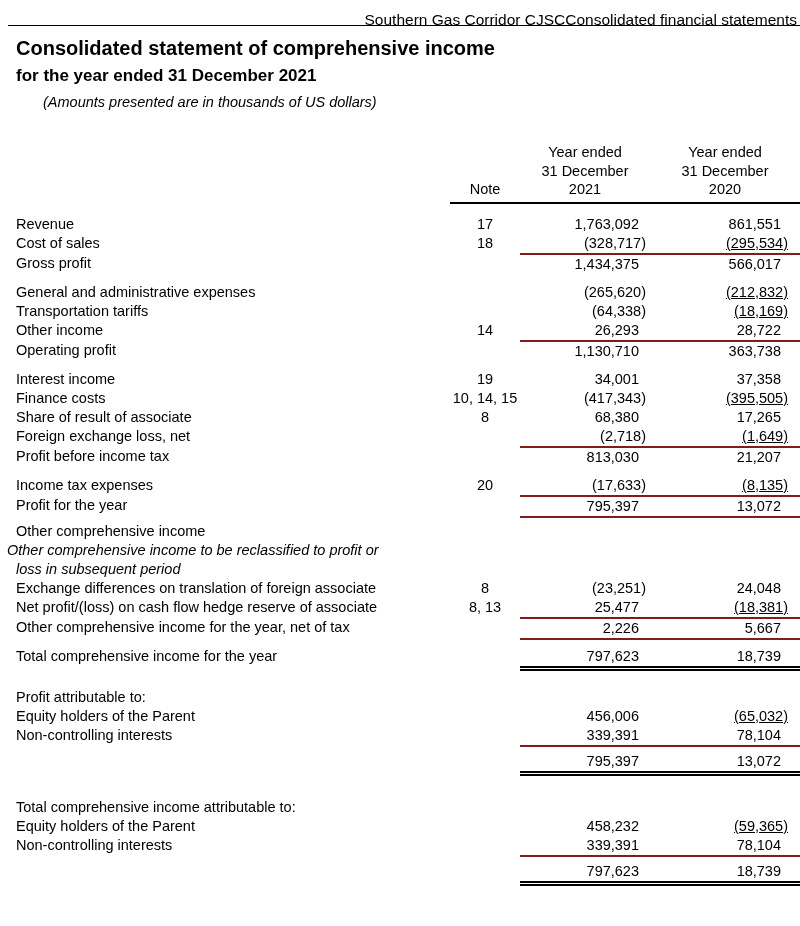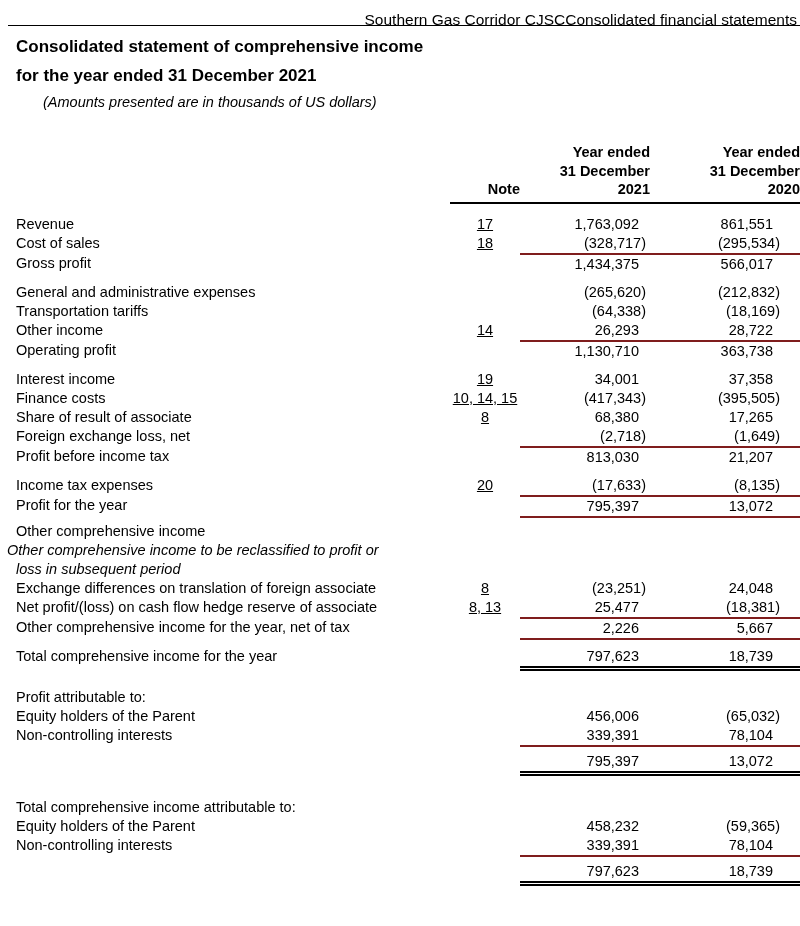--- a/index.html
+++ b/index.html
@@ -25,7 +25,7 @@
   }
 
   
-  .title-1 { position: absolute; top: 37px;  left: 16px; font-size: 17px; font-weight: bold; }
+  .title-1 { position: absolute; top: 37px;  left: 16px; font-size: 20px; font-weight: bold; }
   .title-2 { position: absolute; top: 66px;  left: 16px; font-size: 17px; font-weight: bold; }
   .subtitle{ position: absolute; top: 94px;  left: 16px; font-size: 14.5px; font-style: italic; margin-left: 27px; }
 

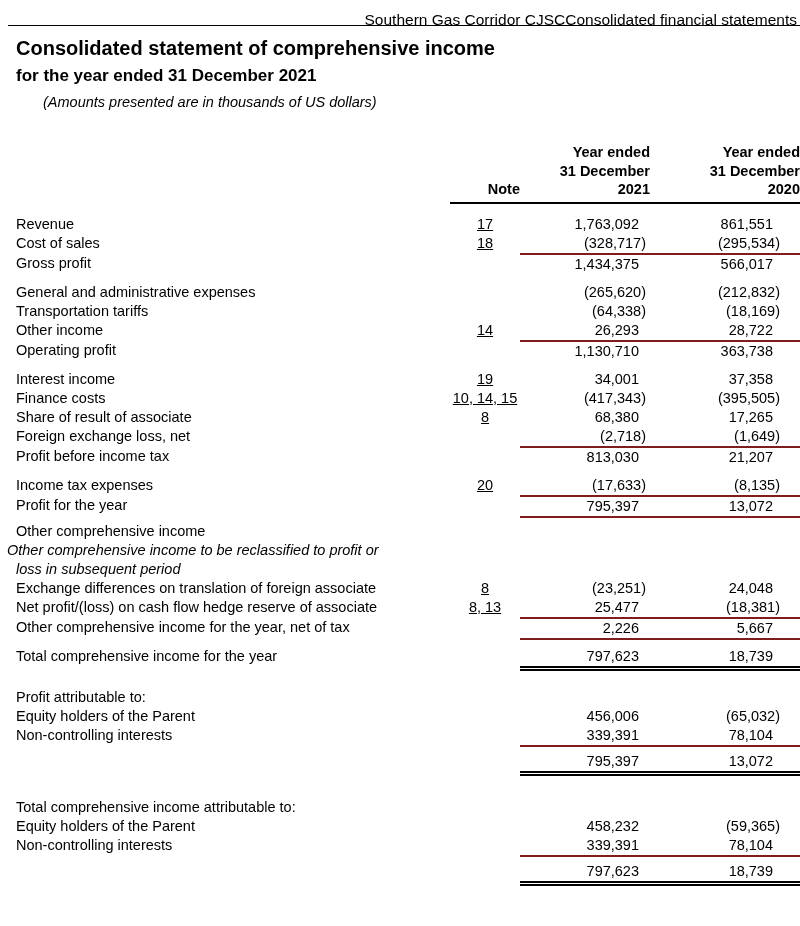--- a/index.html
+++ b/index.html
@@ -44,7 +44,7 @@
   col.c-v20   { width: 150px; }
 
   th, td { padding: 0; font-weight: normal; vertical-align: top; }
-  thead th { vertical-align: bottom; font-weight: bold; text-align: right; }
+  thead th { vertical-align: bottom; font-weight: normal; text-align: center; }
   thead th.h-note, thead th.h-v21, thead th.h-v20 { border-bottom: 2px solid #000; }
   thead .hline { display: block; line-height: 18.5px; }
   thead th { padding-bottom: 3px; }

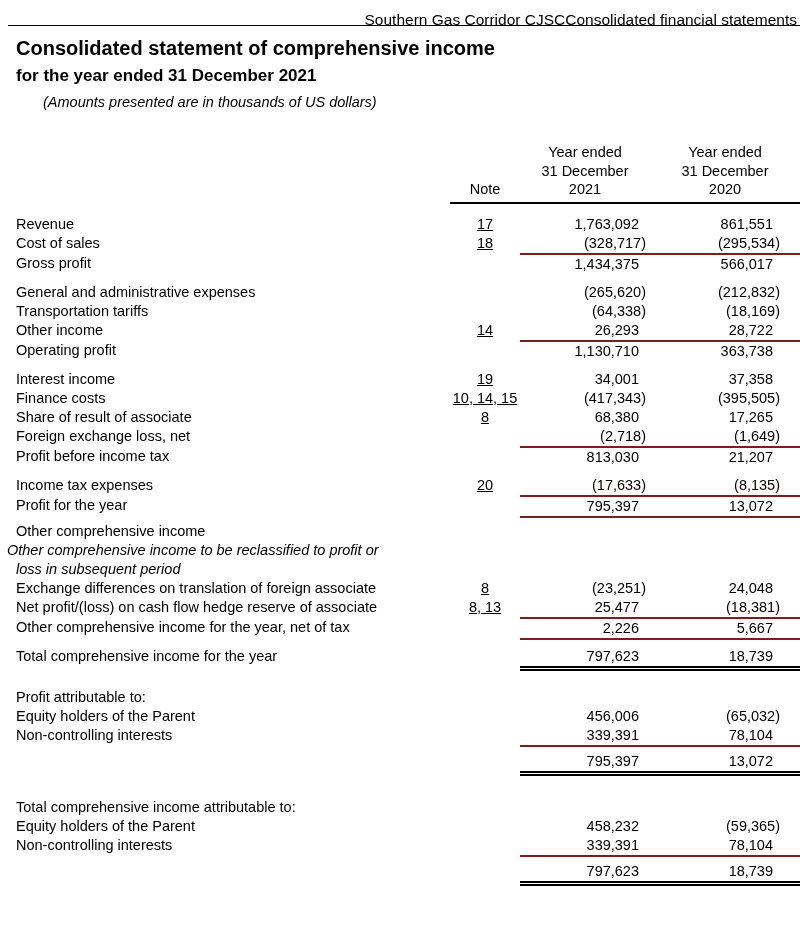--- a/index.html
+++ b/index.html
@@ -50,7 +50,7 @@
   thead th { padding-bottom: 3px; }
 
   td.c-label { text-align: left; padding-left: 16px; }
-  td.c-note  { text-align: center; text-decoration: underline; }
+  td.c-note  { text-align: center; }
   td.c-num   { text-align: right; }
   td.v21     { padding-right: 4px; }
   td.v20     { padding-right: 20px; }

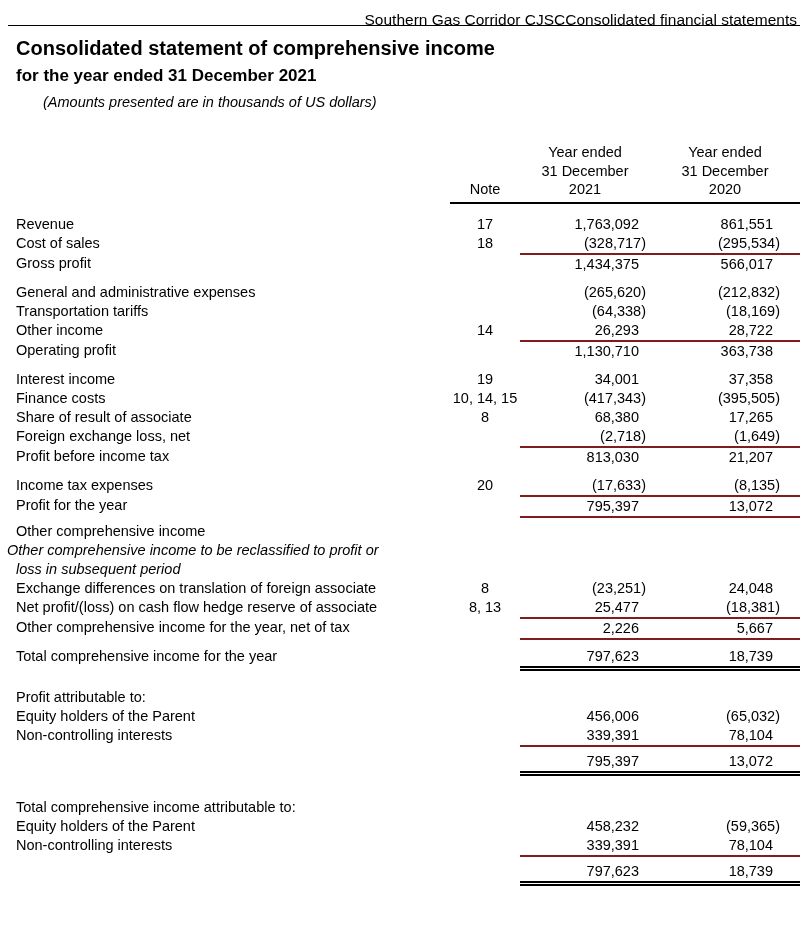--- a/index.html
+++ b/index.html
@@ -53,7 +53,7 @@
   td.c-note  { text-align: center; }
   td.c-num   { text-align: right; }
   td.v21     { padding-right: 4px; }
-  td.v20     { padding-right: 20px; }
+  td.v20     { padding-right: 12px; text-decoration: underline; }
   .c-num [data-field].np { display: inline-block; padding-right: 7px; }
 
   tr.bold { font-weight: bold; }

